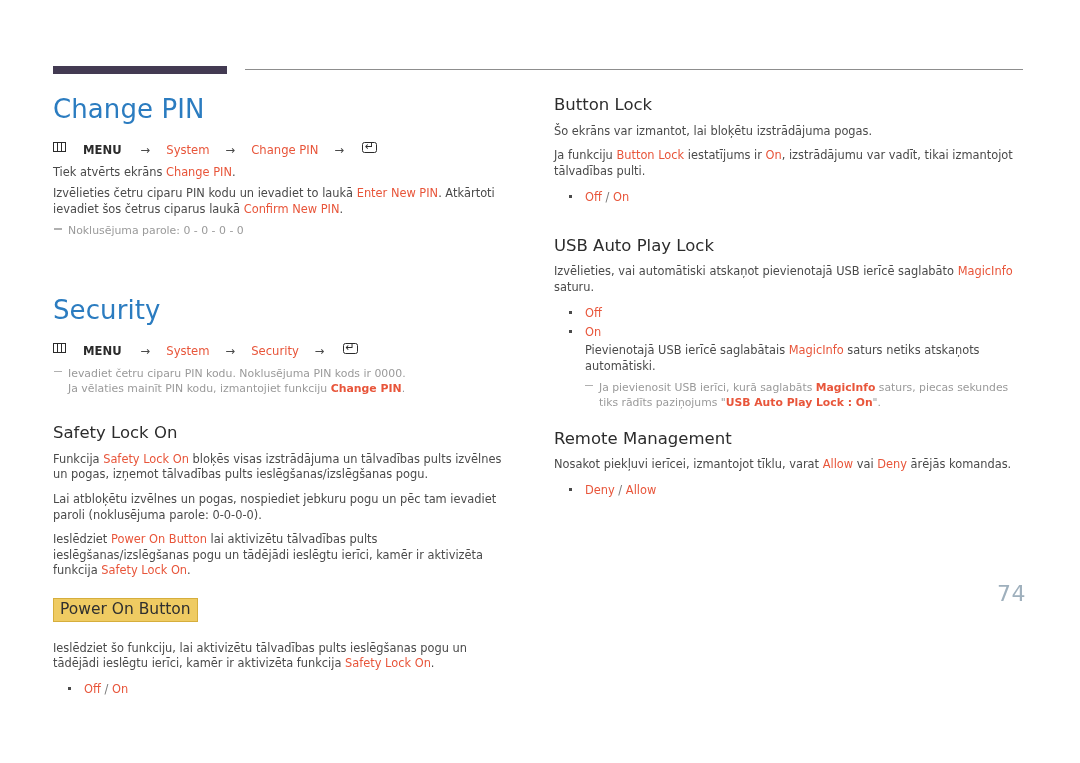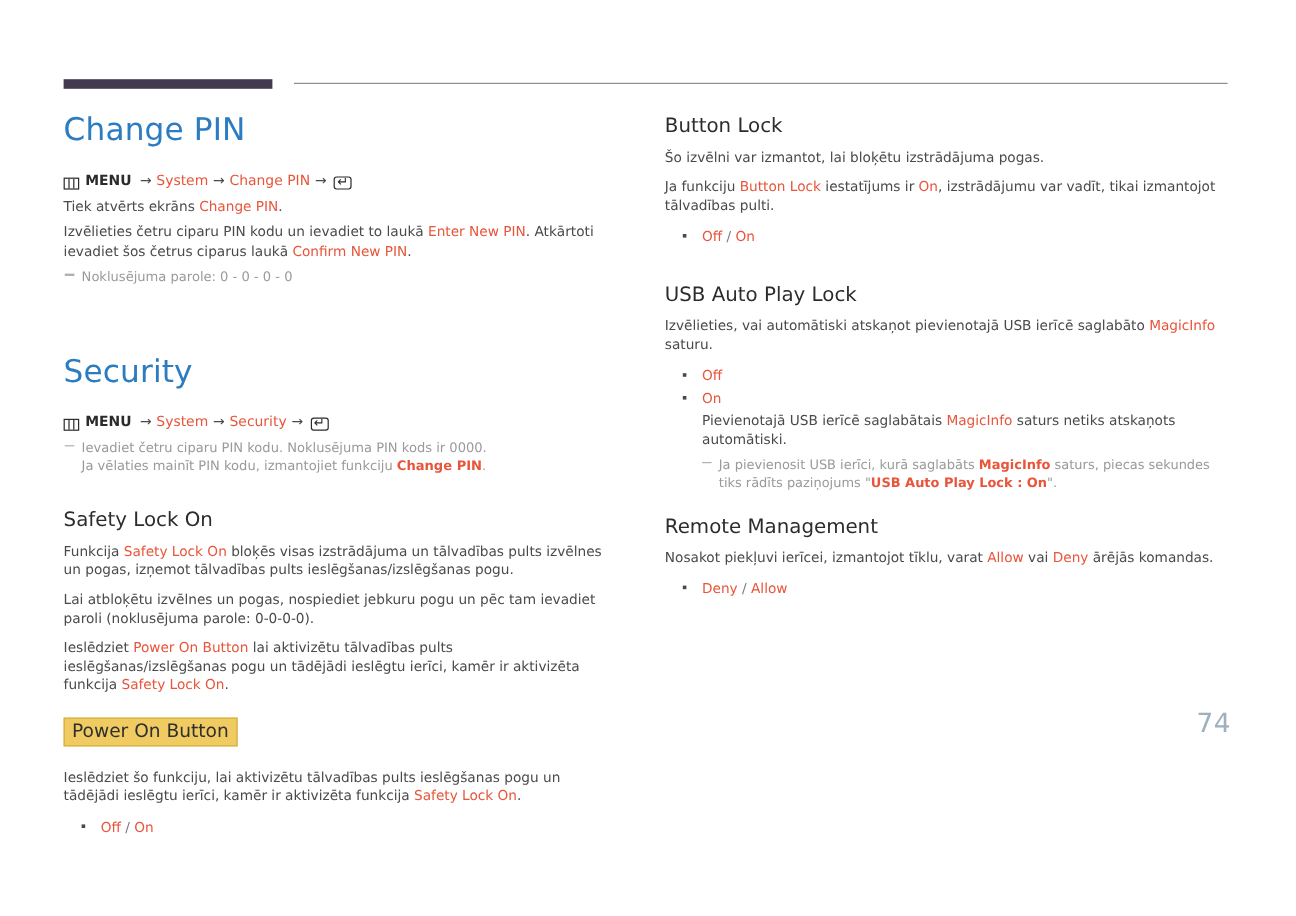--- a/index.html
+++ b/index.html
@@ -314,7 +314,7 @@
 
     <h2 class="sub-title">Button Lock</h2>
 
-    <p class="body">Šo izvēlni var izmantot, lai bloķētu izstrādājuma pogas.</p>
+    <p class="body">Šo ekrāns var izmantot, lai bloķētu izstrādājuma pogas.</p>
 
     <p class="body"><span>Ja funkciju </span><span class="orange">Button Lock</span><span> iestatījums ir </span><span class="orange">On</span><span>, izstrādājumu var vadīt, tikai izmantojot tālvadības pulti.</span></p>
 

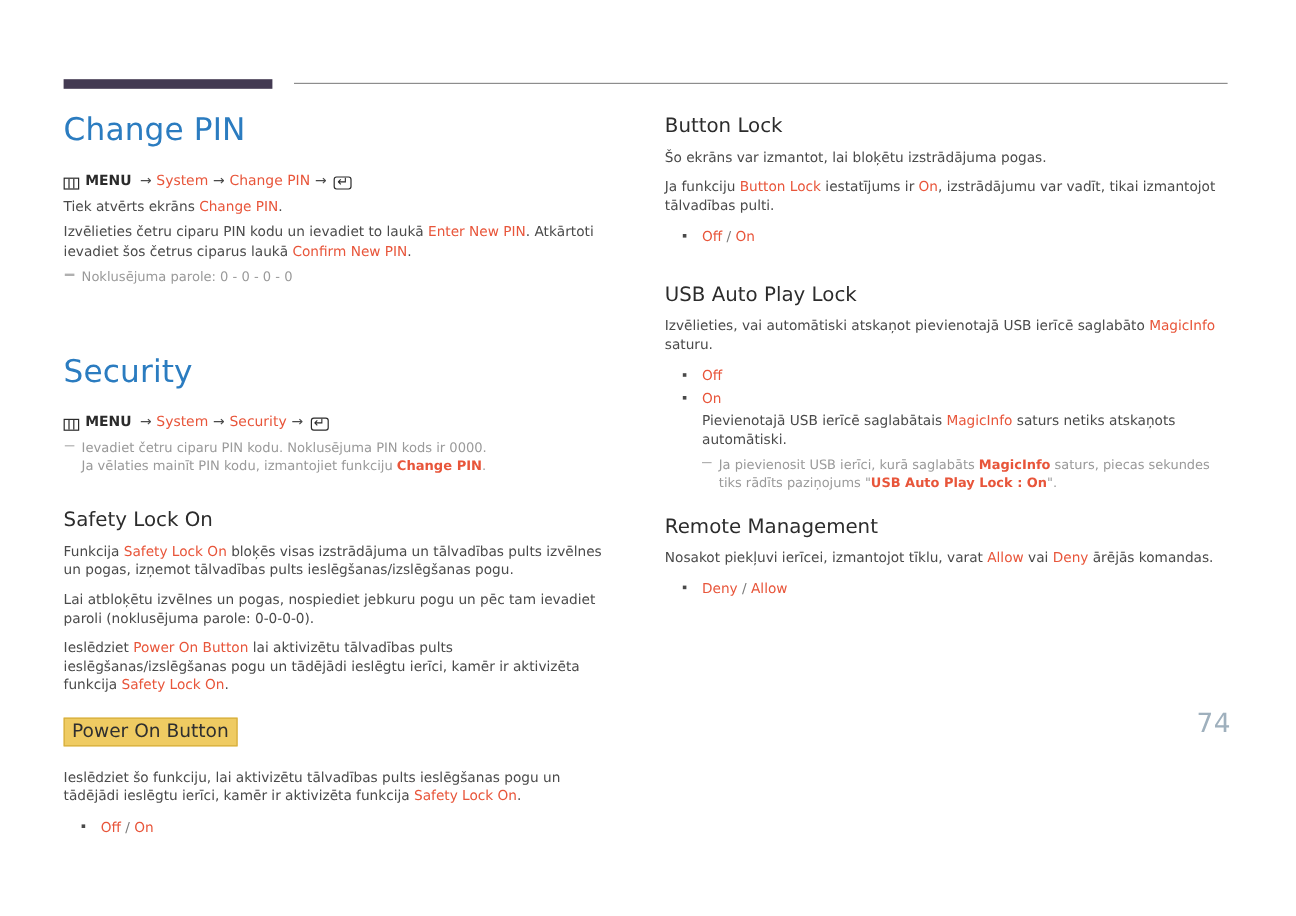--- a/index.html
+++ b/index.html
@@ -99,9 +99,9 @@
     color: #2f2f2f;
     margin: 0 0 7px 0;
     display: flex;
-    align-items: flex-end;
+    align-items: flex-start;
     flex-wrap: wrap;
-    gap: 0;
+    gap: 12px;
   }
   .menu-path .mlabel { font-weight: bold; color: #2b2b2b; margin-right: 3px; }
   .menu-path .arrow  { color: #4a4a4a; margin: 0 4px; }

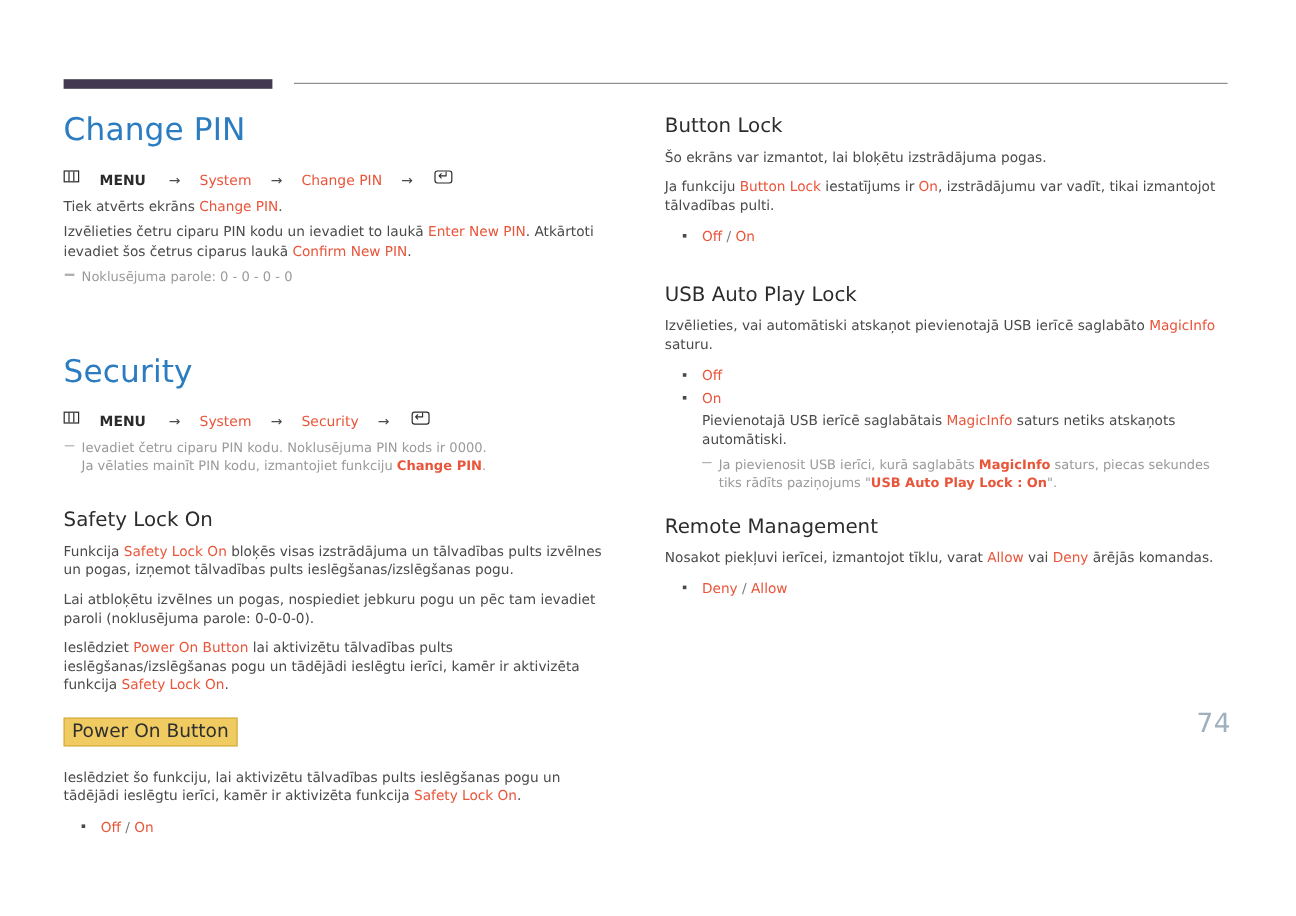--- a/index.html
+++ b/index.html
@@ -224,7 +224,7 @@
   .page-number {
     position: absolute;
     right: 54px;
-    bottom: 38px;
+    bottom: 48px;
     font-size: 22px;
     color: #9fb0bd;
     letter-spacing: 0.5px;

